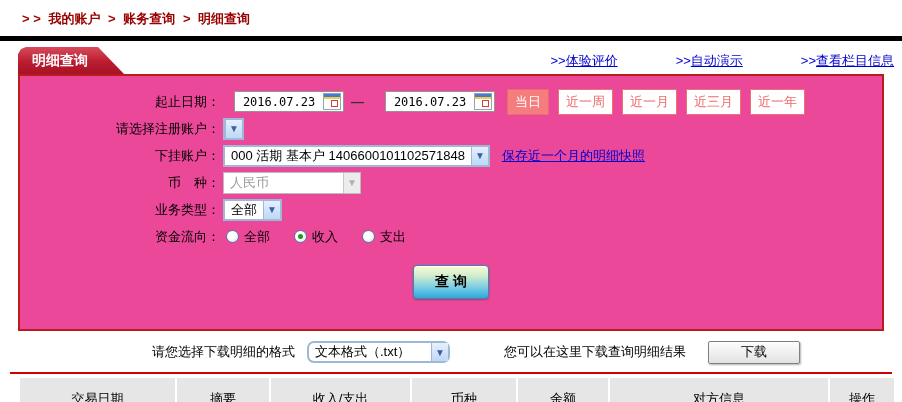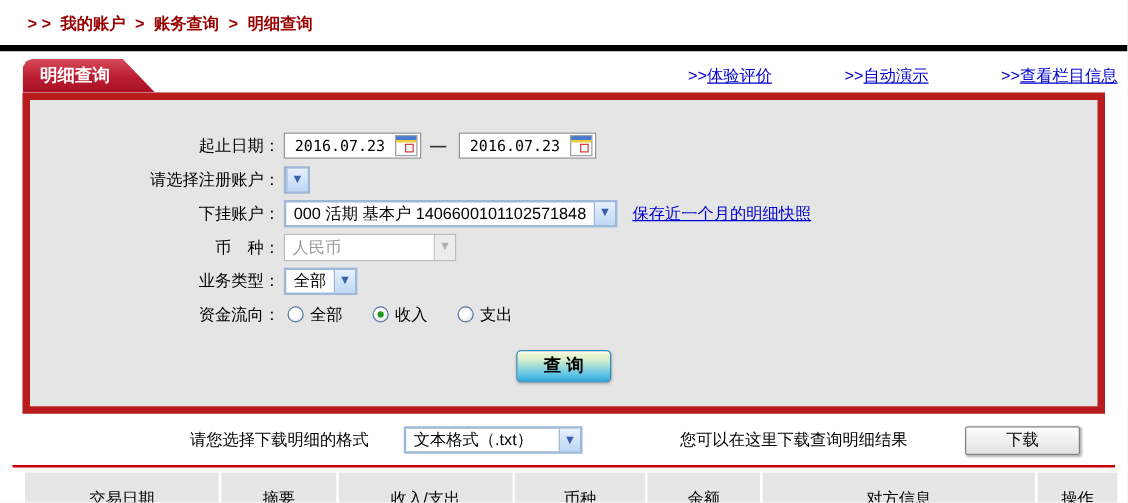--- a/index.html
+++ b/index.html
@@ -25,7 +25,7 @@
   .toplink + .toplink { margin-left:58px; }
 
   
-  .panel { margin:0 18px; border:6px solid #b91c1c; background:#e5e5e5; height:257px; padding-top:25px; }
+  .panel { margin:0 18px; border:2px solid #b91c1c; background:#ec4899; height:257px; padding-top:14px; }
   .frow { display:flex; align-items:center; height:23px; margin-bottom:4px; font-size:13px; }
   .flabel { width:200px; text-align:right; white-space:pre; color:#000; }
 

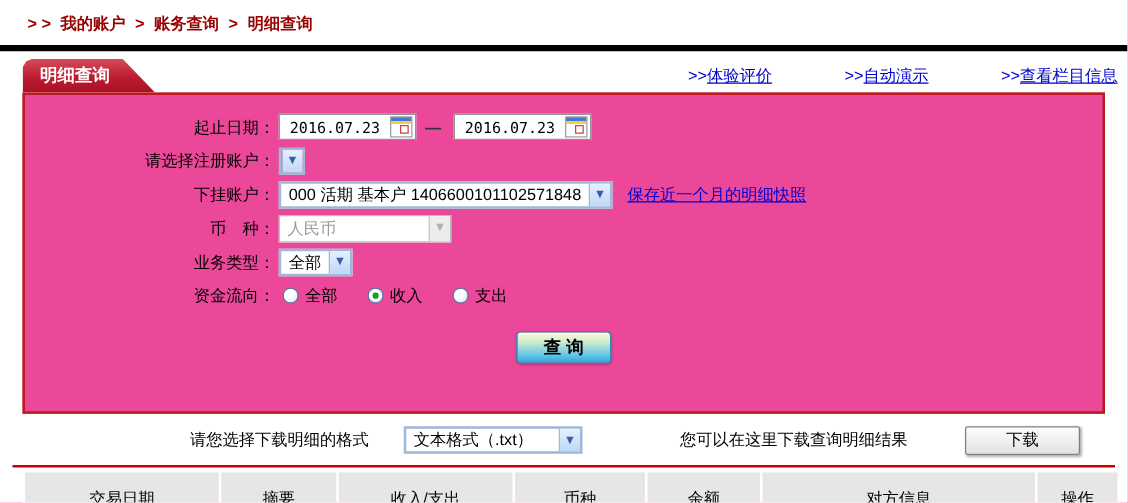--- a/index.html
+++ b/index.html
@@ -31,7 +31,7 @@
 
   
   .datebox { display:inline-flex; align-items:center; border:1px solid #949494; background:#fff;
-    height:21px; padding:0 2px 0 0; margin-left:3px; }
+    height:21px; padding:0 2px 0 0; margin-left:14px; }
   .dateval { width:88px; text-align:center; font-size:12px; font-family:"DejaVu Sans Mono","Liberation Mono",monospace; }
   .cal { width:18px; height:17px; border:1px solid #9aa4ac; background:
     linear-gradient(180deg,#4a7ad0 0 3px,#f0d040 3px 5px,#ffffff 5px),

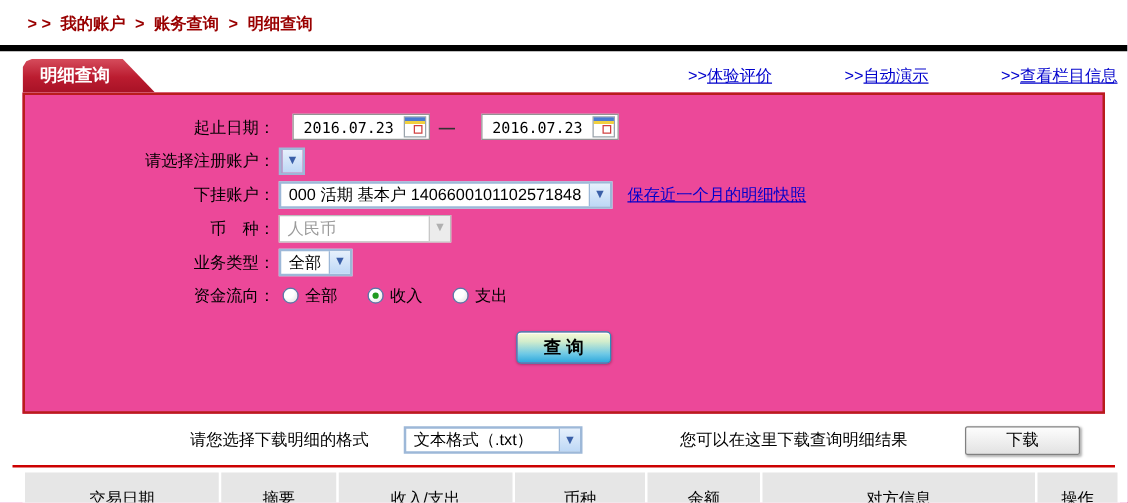--- a/index.html
+++ b/index.html
@@ -135,6 +135,13 @@
     <span class="datebox">
       <span class="dateval">2016.07.23</span>
       <span class="cal"></span>
+    </span>
+    <span class="ranges">
+      <span class="rbtn active">当日</span>
+      <span class="rbtn">近一周</span>
+      <span class="rbtn">近一月</span>
+      <span class="rbtn">近三月</span>
+      <span class="rbtn">近一年</span>
     </span>
   </div>
 

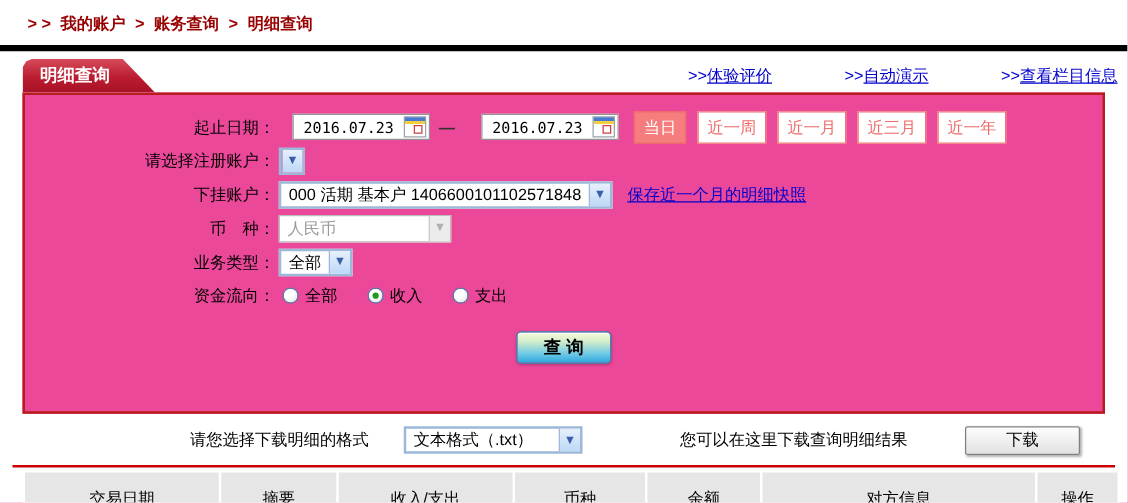--- a/index.html
+++ b/index.html
@@ -73,7 +73,7 @@
   .radio-label { font-size:13px; }
 
   
-  .qbtn { display:block; margin:17px auto 0; width:76px; height:26px; font-size:14px; font-weight:bold;
+  .qbtn { display:block; margin:17px auto 0; width:76px; height:34px; font-size:14px; font-weight:bold;
     color:#000; border:1px solid #2e8cb8; border-radius:4px; cursor:pointer;
     background:linear-gradient(180deg,#fafad6 0%,#d2edcc 30%,#6cc8e6 72%,#2fa8dc 100%);
     box-shadow:inset 0 1px 0 #ffffff, 0 1px 2px rgba(0,0,0,.25);

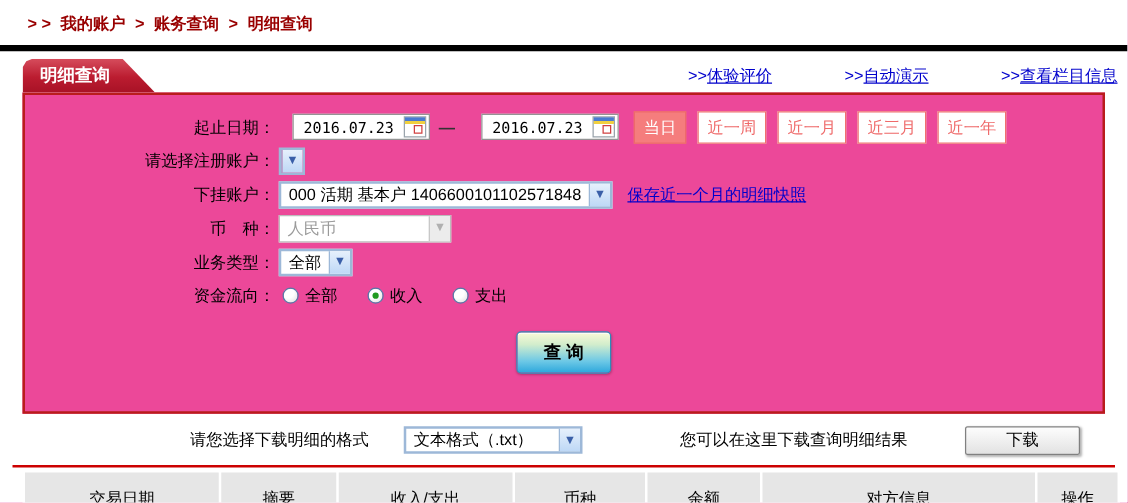--- a/index.html
+++ b/index.html
@@ -80,7 +80,7 @@
     font-family:"Liberation Sans","DejaVu Sans",sans-serif; }
 
   
-  .dlrow { display:flex; align-items:center; margin-top:8px; height:26px; font-size:13px;gap:24px; }
+  .dlrow { display:flex; align-items:center; margin-top:8px; height:26px; font-size:13px; }
   .dl-label { margin-left:152px; }
   .dl-sel { margin-left:4px; }
   .dl-sel .txt { width:122px; }

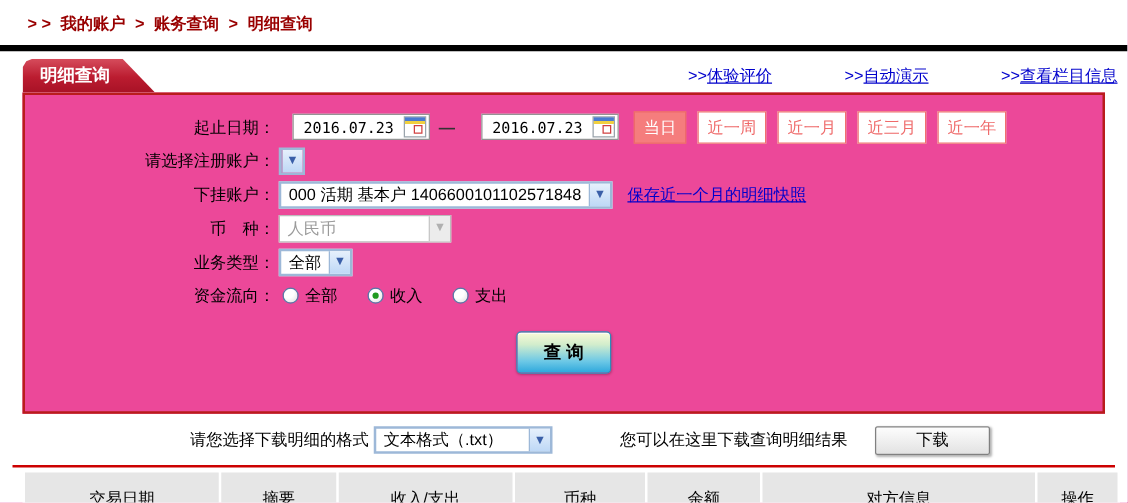--- a/index.html
+++ b/index.html
@@ -82,7 +82,7 @@
   
   .dlrow { display:flex; align-items:center; margin-top:8px; height:26px; font-size:13px; }
   .dl-label { margin-left:152px; }
-  .dl-sel { margin-left:4px; }
+  .dl-sel { margin-left:12px;border-radius:7px; }
   .dl-sel .txt { width:122px; }
   .dl-hint { margin-left:54px; }
   .dlbtn { margin-left:22px; width:92px; height:23px; font-size:13px; color:#000; cursor:pointer;

